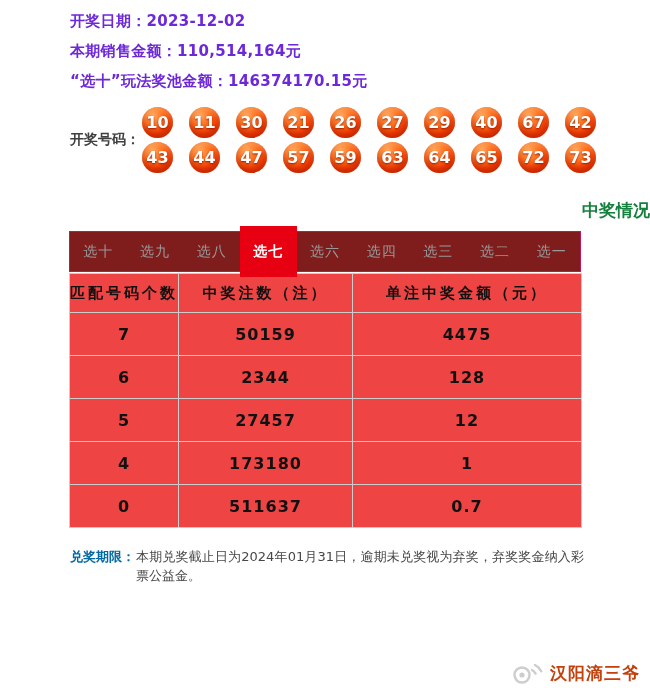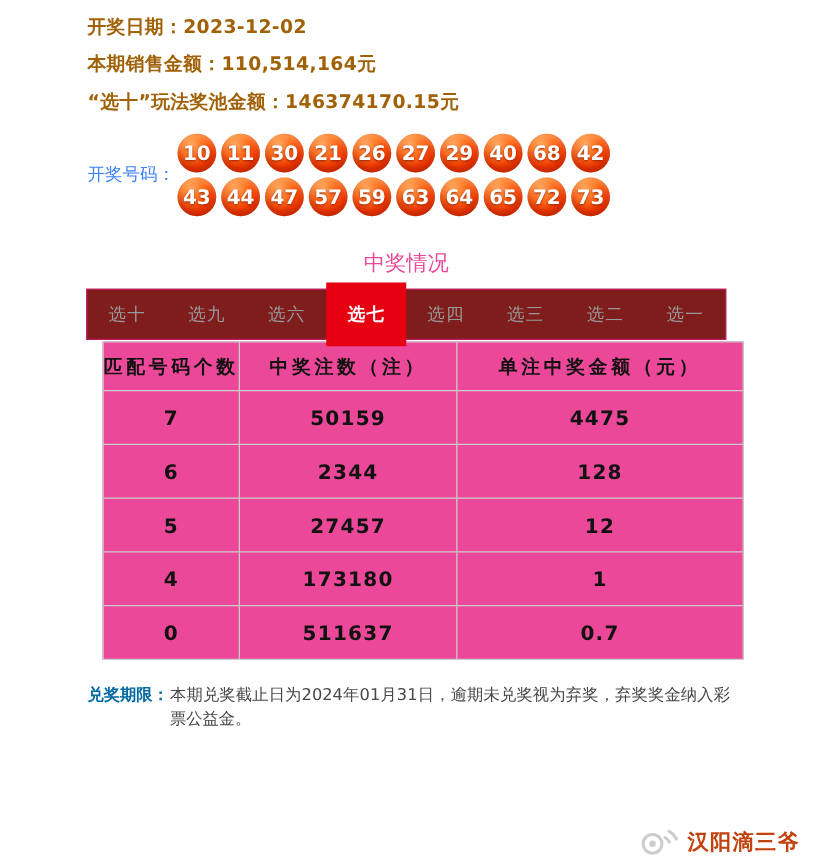--- a/index.html
+++ b/index.html
@@ -19,7 +19,7 @@
   .info-line {
     font-size: 15px;
     font-weight: bold;
-    color: #a16207;
+    color: #6d28d9;
     margin-bottom: 11px;
     letter-spacing: 0.3px;
     white-space: nowrap;

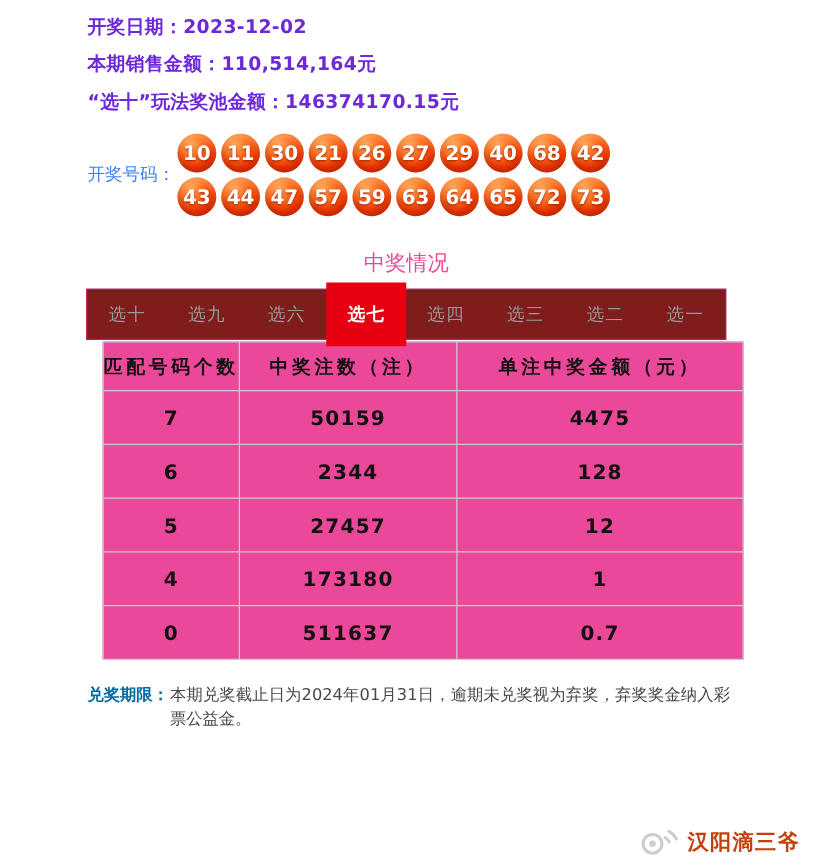--- a/index.html
+++ b/index.html
@@ -29,7 +29,7 @@
   .numbers { position: absolute; left: 70px; top: 107px; display: flex; align-items: center; }
   .numbers-label { font-size: 14px; font-weight: normal; color: #3b82f6; margin-right: 2px; white-space: nowrap; }
   .balls { display: flex; flex-direction: column; gap: 4px; }
-  .ball-row { display: flex; gap: 4px; }
+  .ball-row { display: flex; gap: 16px; }
   .ball {
     width: 31px; height: 31px; border-radius: 50%;
     background: radial-gradient(circle at 35% 28%, #ffab63 0%, #ff7423 30%, #f73c00 62%, #d32c00 100%);

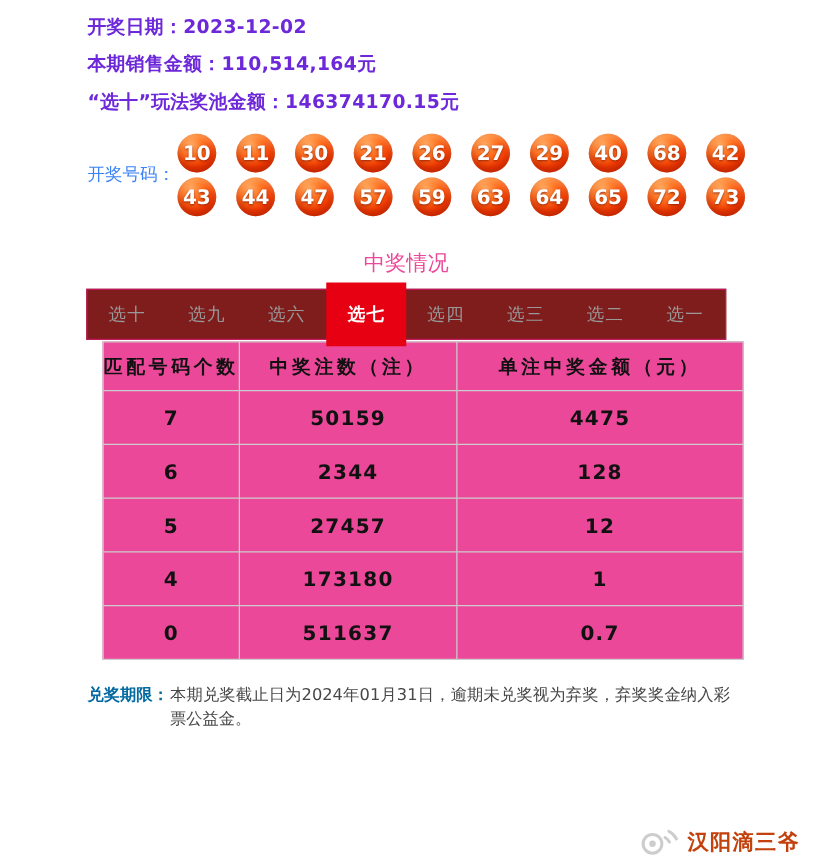--- a/index.html
+++ b/index.html
@@ -112,7 +112,7 @@
         <div class="ball">27</div>
         <div class="ball">29</div>
         <div class="ball">40</div>
-        <div class="ball">68</div>
+        <div class="ball">67</div>
         <div class="ball">42</div>
       </div>
       <div class="ball-row">

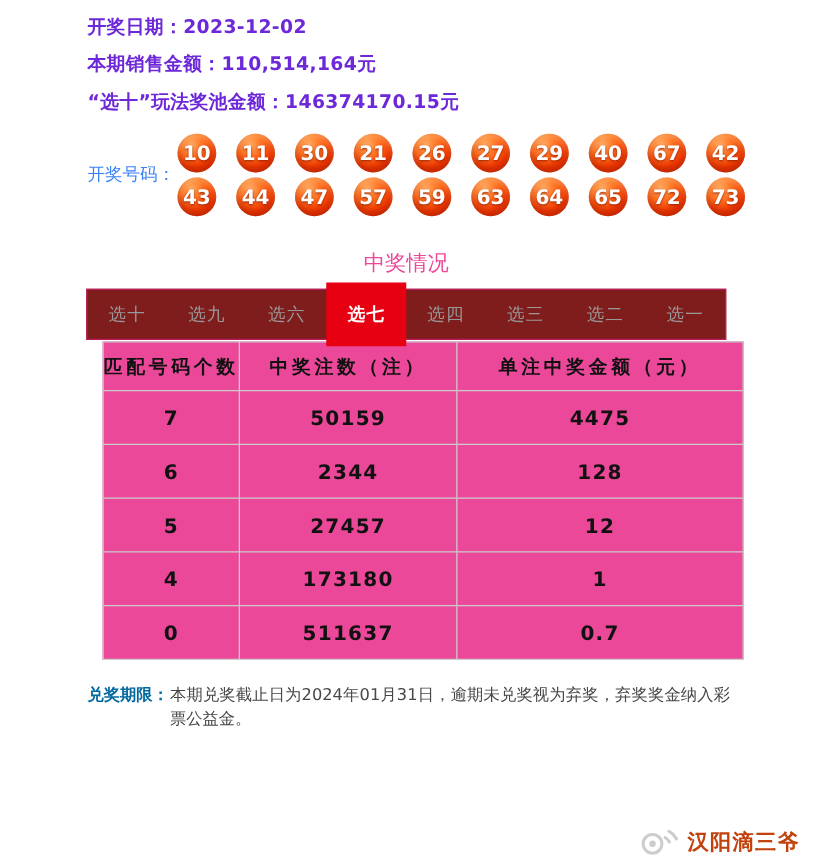--- a/index.html
+++ b/index.html
@@ -27,7 +27,7 @@
 
   
   .numbers { position: absolute; left: 70px; top: 107px; display: flex; align-items: center; }
-  .numbers-label { font-size: 14px; font-weight: normal; color: #3b82f6; margin-right: 2px; white-space: nowrap; }
+  .numbers-label { font-size: 14px; font-weight: bold; color: #404040; margin-right: 2px; white-space: nowrap; }
   .balls { display: flex; flex-direction: column; gap: 4px; }
   .ball-row { display: flex; gap: 16px; }
   .ball {

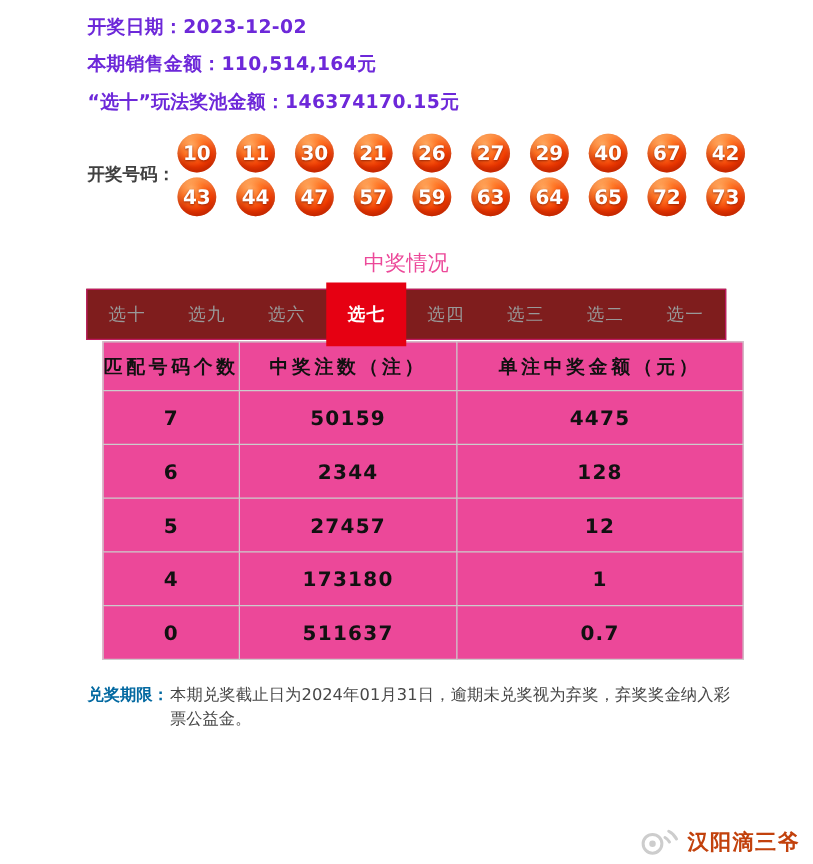--- a/index.html
+++ b/index.html
@@ -42,7 +42,7 @@
   
   .section-title {
     position: absolute; top: 199px; left: 0; width: 100%;
-    text-align: center; font-size: 17px; font-weight: normal; color: #ec4899;
+    text-align: right; font-size: 17px; font-weight: bold; color: #15803d;
   }
 
   

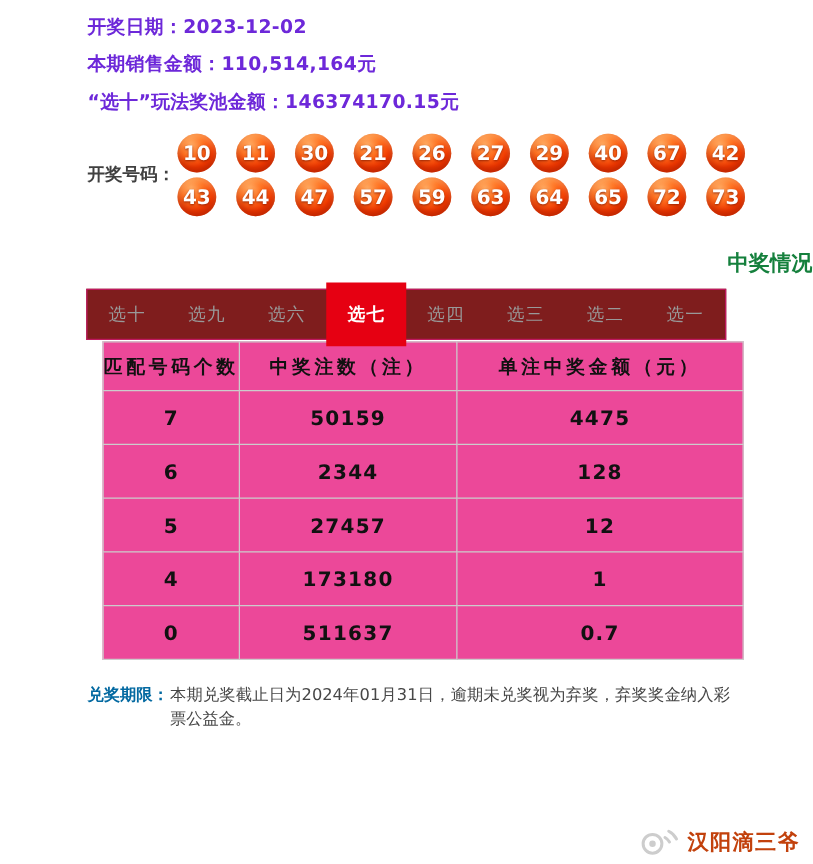--- a/index.html
+++ b/index.html
@@ -135,6 +135,7 @@
   <div class="tabbar">
     <div class="tab">选十</div>
     <div class="tab">选九</div>
+    <div class="tab">选八</div>
     <div class="tab">选六</div>
     <div class="tab active">选七</div>
     <div class="tab">选四</div>

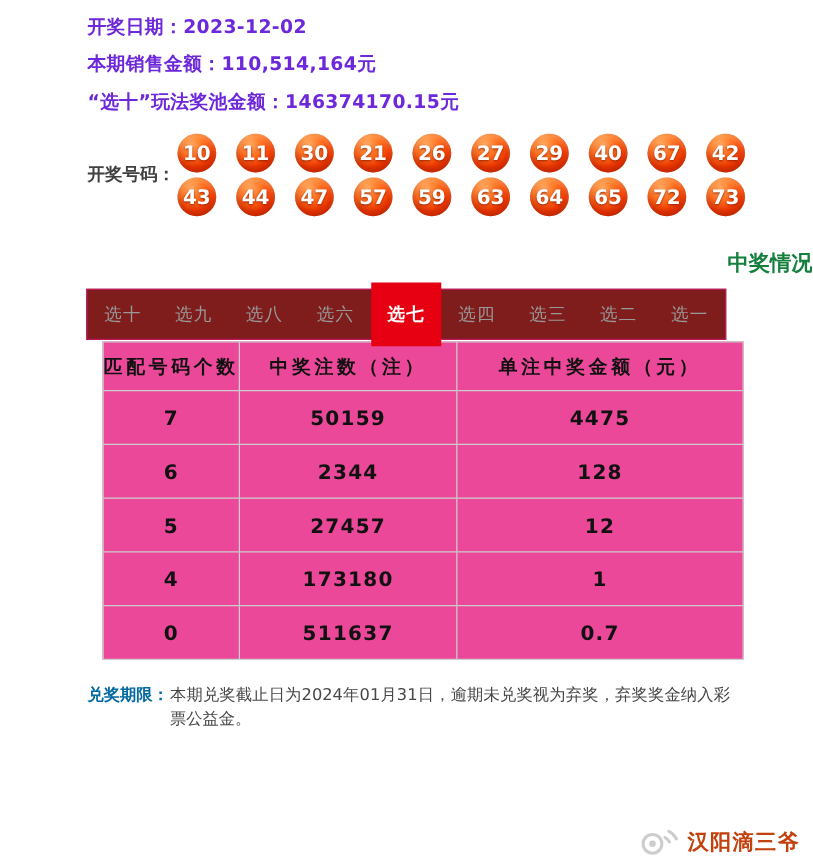--- a/index.html
+++ b/index.html
@@ -136,8 +136,8 @@
     <div class="tab">选十</div>
     <div class="tab">选九</div>
     <div class="tab">选八</div>
+    <div class="tab active">选七</div>
     <div class="tab">选六</div>
-    <div class="tab active">选七</div>
     <div class="tab">选四</div>
     <div class="tab">选三</div>
     <div class="tab">选二</div>

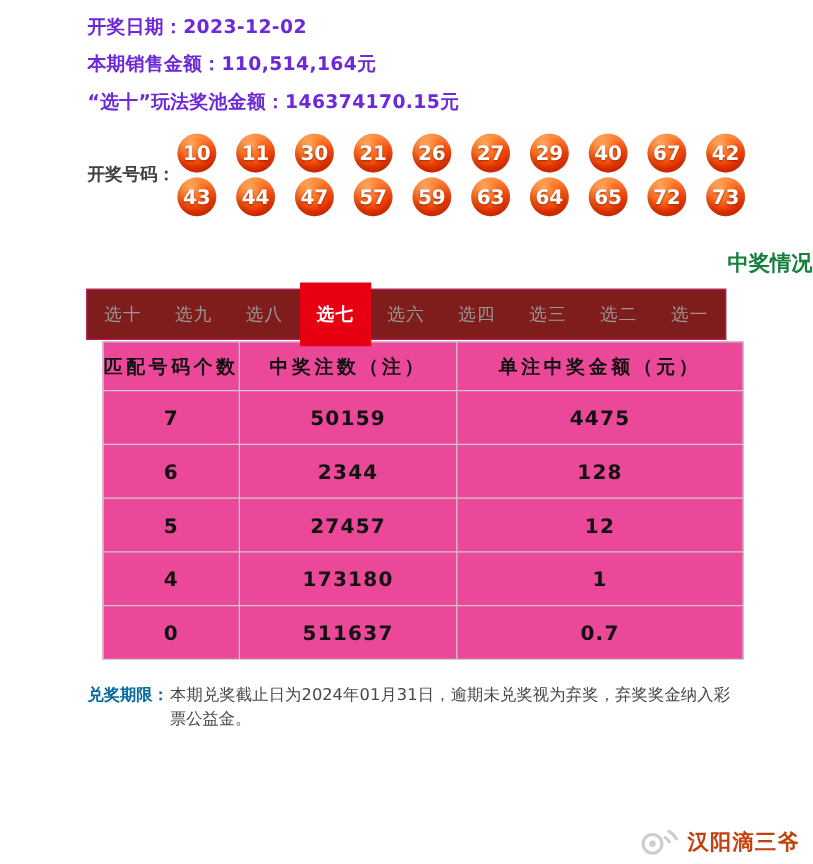--- a/index.html
+++ b/index.html
@@ -61,8 +61,8 @@
 
   
   table.prize {
-    position: absolute; left: 82px; top: 273px; width: 512px;
-    border-collapse: collapse; table-layout: fixed; background: #ec4899;
+    position: absolute; left: 69px; top: 273px; width: 512px;
+    border-collapse: collapse; table-layout: fixed; background: #ef4444;
   }
   table.prize th, table.prize td {
     border: 1px solid #ccc; text-align: center; color: #111;

